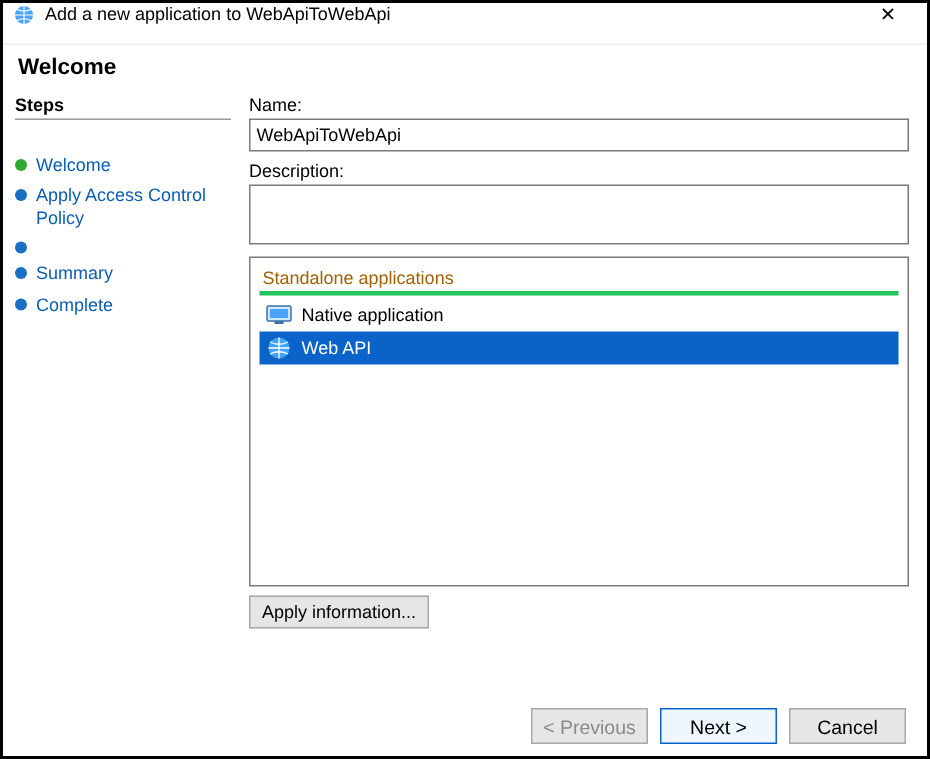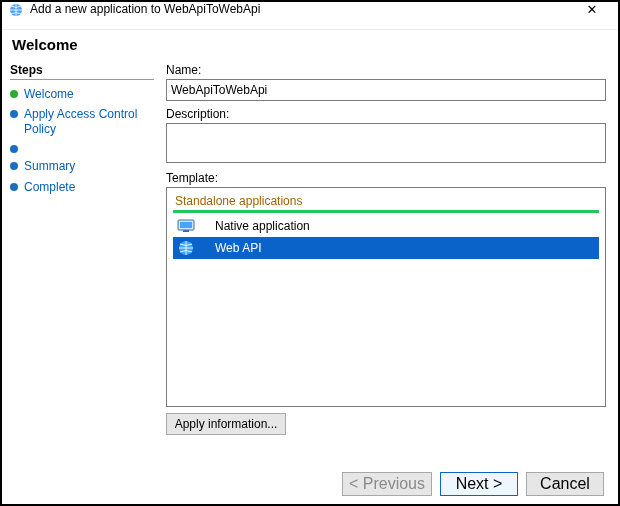--- a/index.html
+++ b/index.html
@@ -46,7 +46,7 @@
     font-size: 12px;
     border-bottom: 1px solid #999;
     padding-bottom: 2px;
-    margin-bottom: 4px;
+    margin-bottom: 20px;
   }
   .step {
     display: flex;

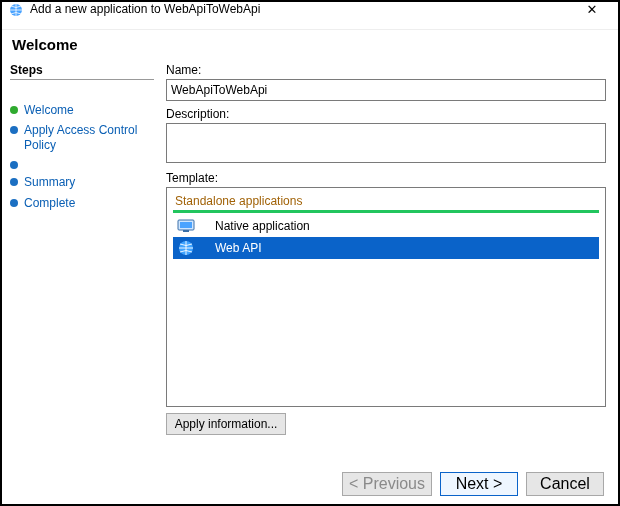--- a/index.html
+++ b/index.html
@@ -189,7 +189,6 @@
     <div class="field-label" style="margin-top:6px">Description:</div>
     <div class="desc-box"></div>
 
-    <div class="field-label">Template:</div>
     <div class="template-box">
       <div class="group-label">Standalone applications</div>
 

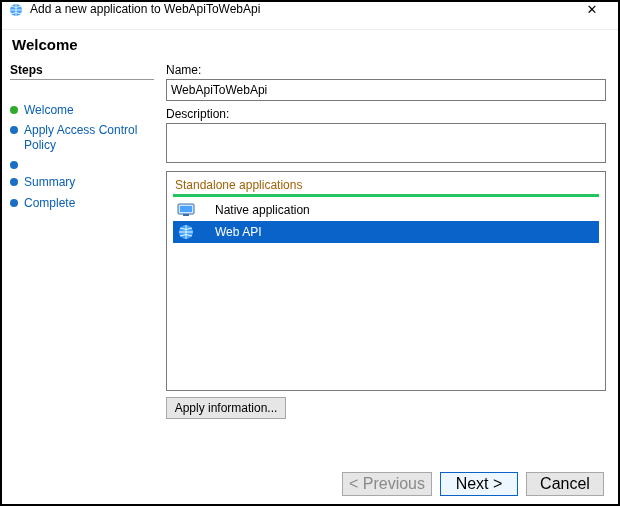--- a/index.html
+++ b/index.html
@@ -103,7 +103,7 @@
   .tmpl-item {
     display: flex;
     align-items: center;
-    gap: 20px;
+    gap: 6px;
     padding: 2px 4px;
     cursor: default;
   }

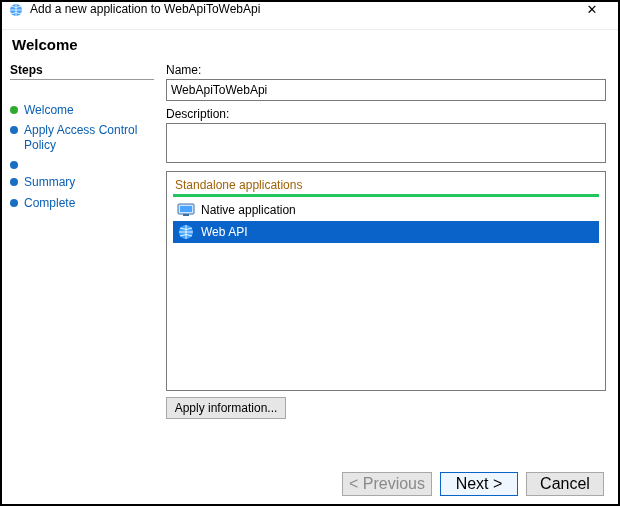--- a/index.html
+++ b/index.html
@@ -136,7 +136,7 @@
     background: #e6e6e6;
     border: 1px solid #a8a8a8;
     font-family: inherit;
-    font-size: 16px;
+    font-size: 13px;
     cursor: default;
   }
   .footer button.disabled { color: #8a8a8a; }

